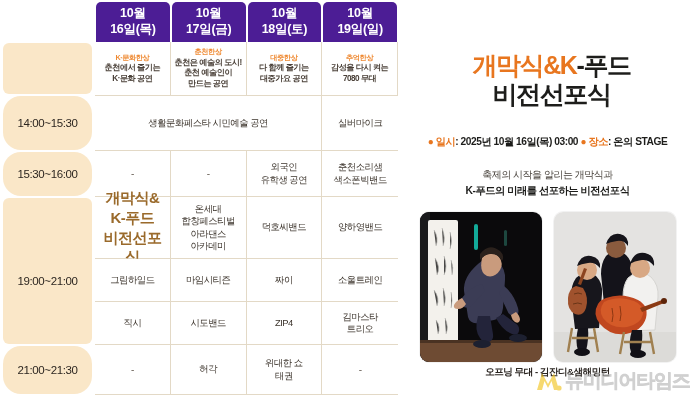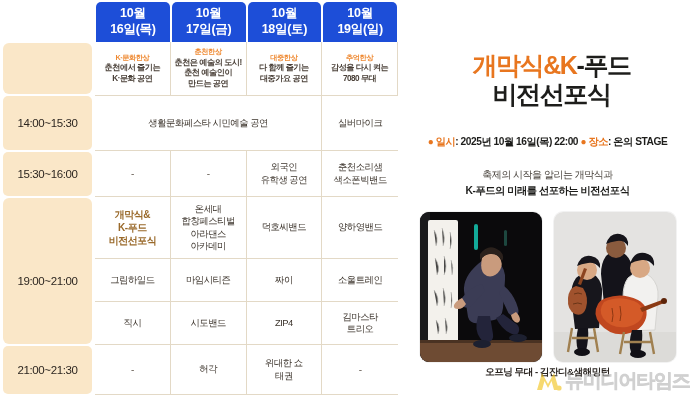--- a/index.html
+++ b/index.html
@@ -28,7 +28,7 @@
 
   
   .date-head{
-    background:#1d4ed8;
+    background:#4c1d95;
     color:#ffffff;
     display:flex;flex-direction:column;align-items:center;justify-content:center;
     font-weight:bold;font-size:12.5px;line-height:1.25;

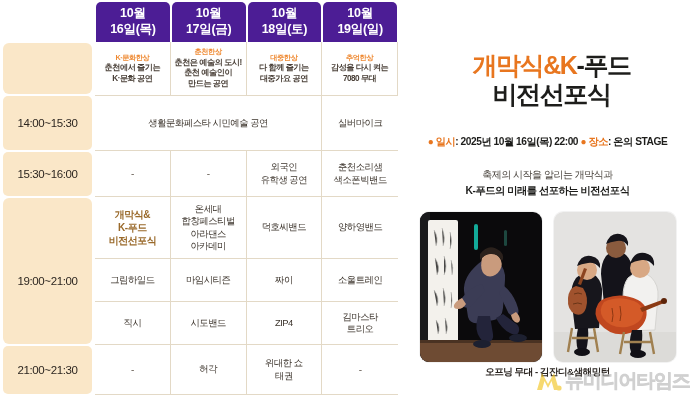--- a/index.html
+++ b/index.html
@@ -60,7 +60,7 @@
     background:#fae7c8;
     display:flex;align-items:center;justify-content:center;
     color:#2c2620;font-size:11.5px;letter-spacing:-0.4px;
-    border-radius:5px;
+    border-radius:18px;
     margin:1px 3px;
   }
   .time-blank{background:#fae7c8;border-radius:6px;margin:1px 3px;}

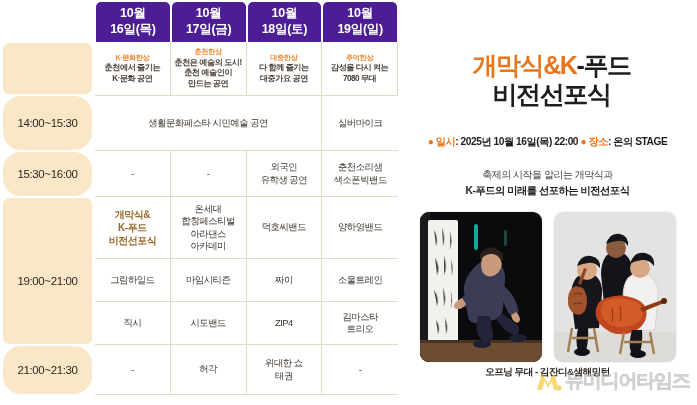--- a/index.html
+++ b/index.html
@@ -294,7 +294,7 @@
     <div class="meta">
       <span class="bullet">●</span>
       <span class="lbl">일시</span><span>:</span>
-      <span>2025년 10월 16일(목) 22:00</span>
+      <span>2025년 10월 16일(목) 03:00</span>
       <span class="bullet">●</span>
       <span class="lbl">장소</span><span>:</span>
       <span>온의 STAGE</span>

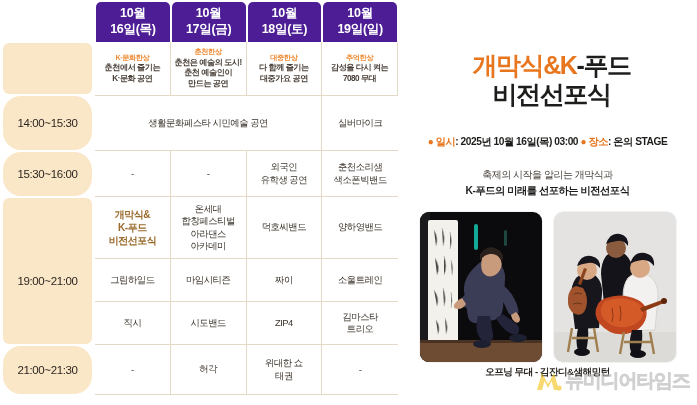--- a/index.html
+++ b/index.html
@@ -80,7 +80,7 @@
   }
   .cell.span3{grid-column:span 3;}
   .cell.no-right{border-right:none;}
-  .cell.hl{color:#9a6a2b;font-weight:bold;font-size:10px;}
+  .cell.hl{color:#9a6a2b;font-weight:bold;font-size:15px;}
   .cell .ln{display:block;}
   .cell.dash{color:#6e655c;font-size:10px;}
   .topline{border-top:1px solid #e3d9c6;}

